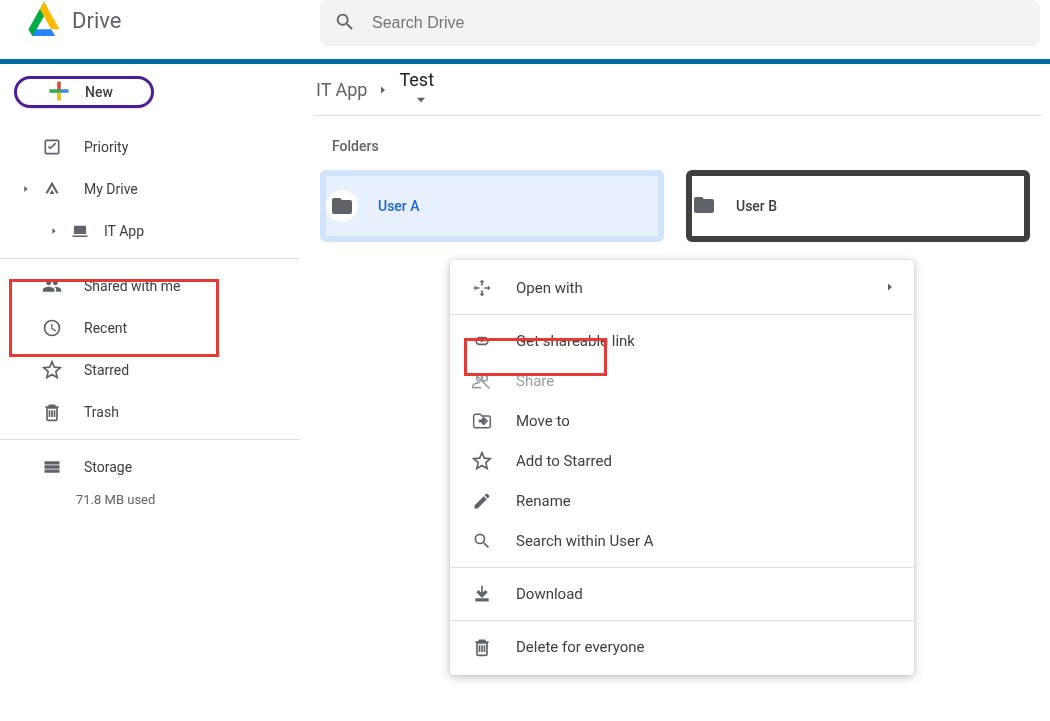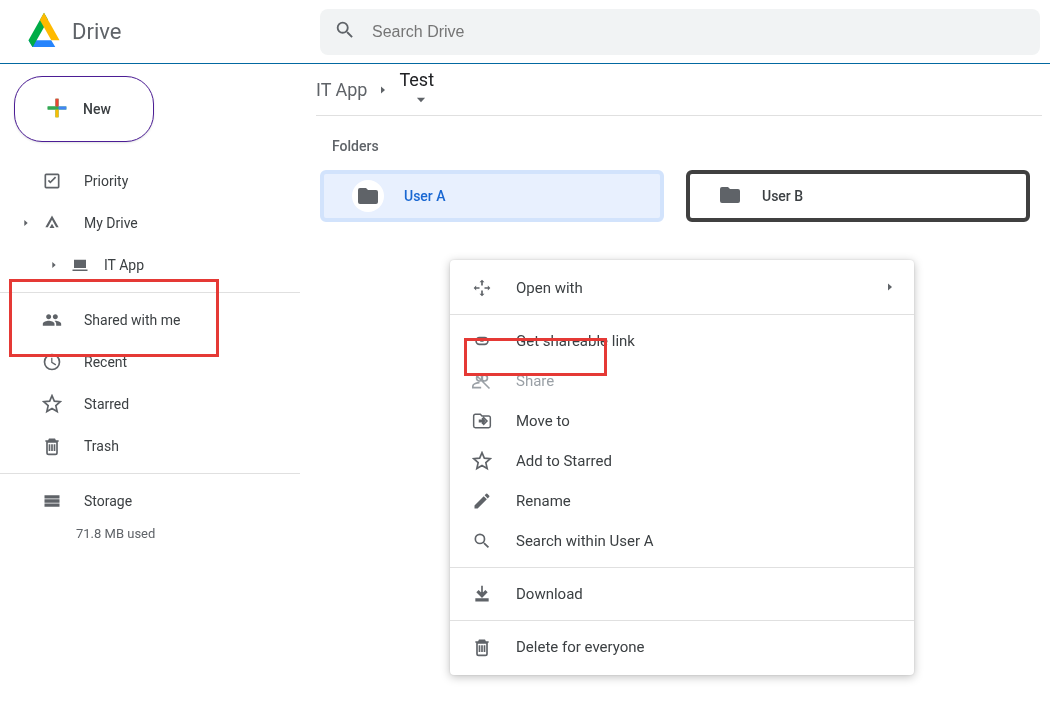--- a/index.html
+++ b/index.html
@@ -17,9 +17,9 @@
   
   .header {
     display: flex;
-    align-items: center;
+    align-items: flex-start;
     height: 64px;
-    border-bottom: 1px solid #0369a1;
+    border-bottom: 5px solid #0369a1;
   }
   .logo-area {
     display: flex;

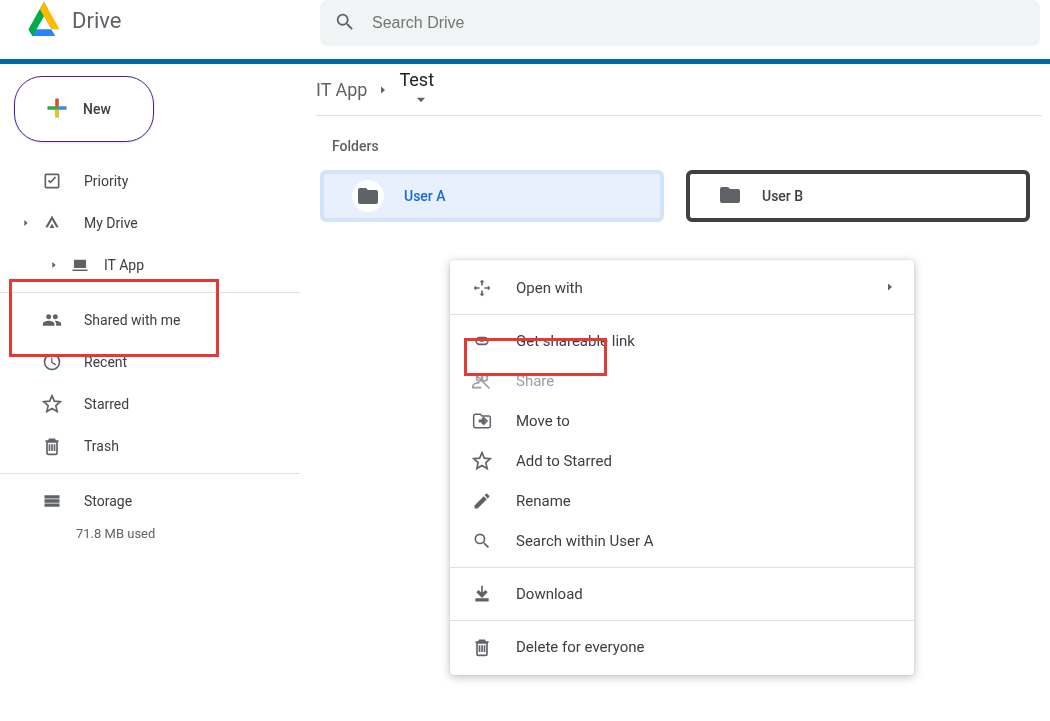--- a/index.html
+++ b/index.html
@@ -57,9 +57,9 @@
   
   .new-btn {
     display: flex; align-items: center;
-    width: 140px; height: 66px;
+    width: 140px; height: 32px;
     margin-left: 14px;
-    border: 1px solid #4c1d95;
+    border: 3px solid #4c1d95;
     border-radius: 28px;
     background: #fff;
     padding-left: 16px;

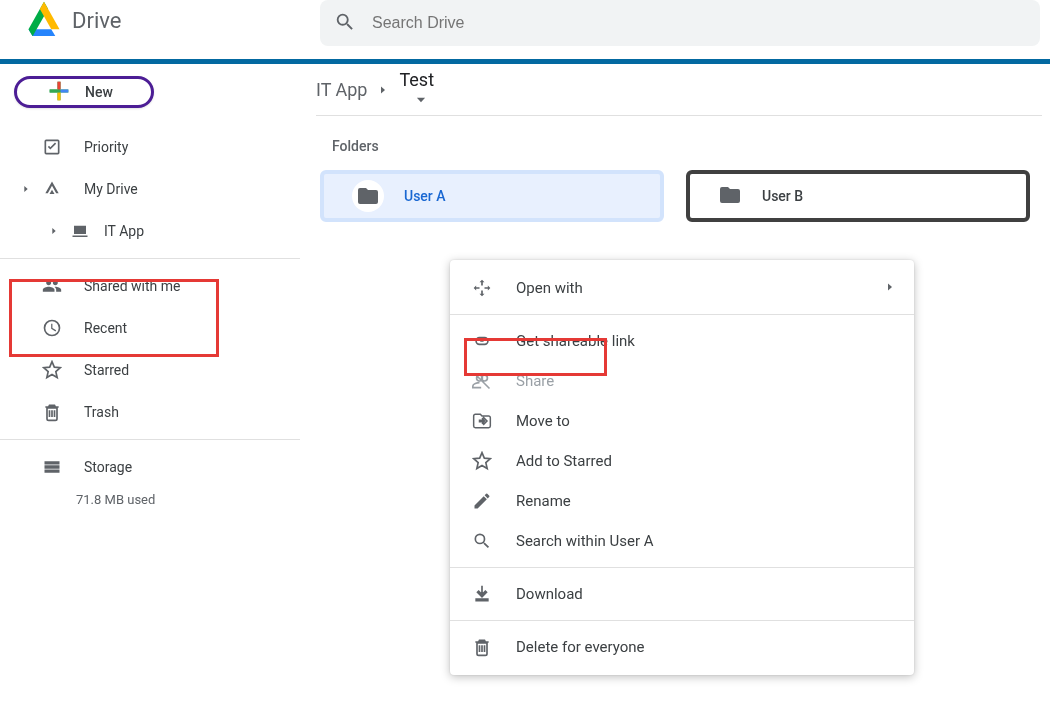--- a/index.html
+++ b/index.html
@@ -112,11 +112,11 @@
   }
   .folders-row { display:flex; gap: 22px; padding-left: 4px;}
   .folder-card {
-    width: 344px; height: 52px;
-    border: 4px solid #404040;
+    width: 344px; height: 72px;
+    border: 6px solid #404040;
     border-radius: 6px;
     display:flex; align-items:center;
-    padding-left: 28px;
+    padding-left: 0;
     cursor: pointer;
   }
   .folder-card svg { width: 24px; height: 24px; fill:#5f6368; }

